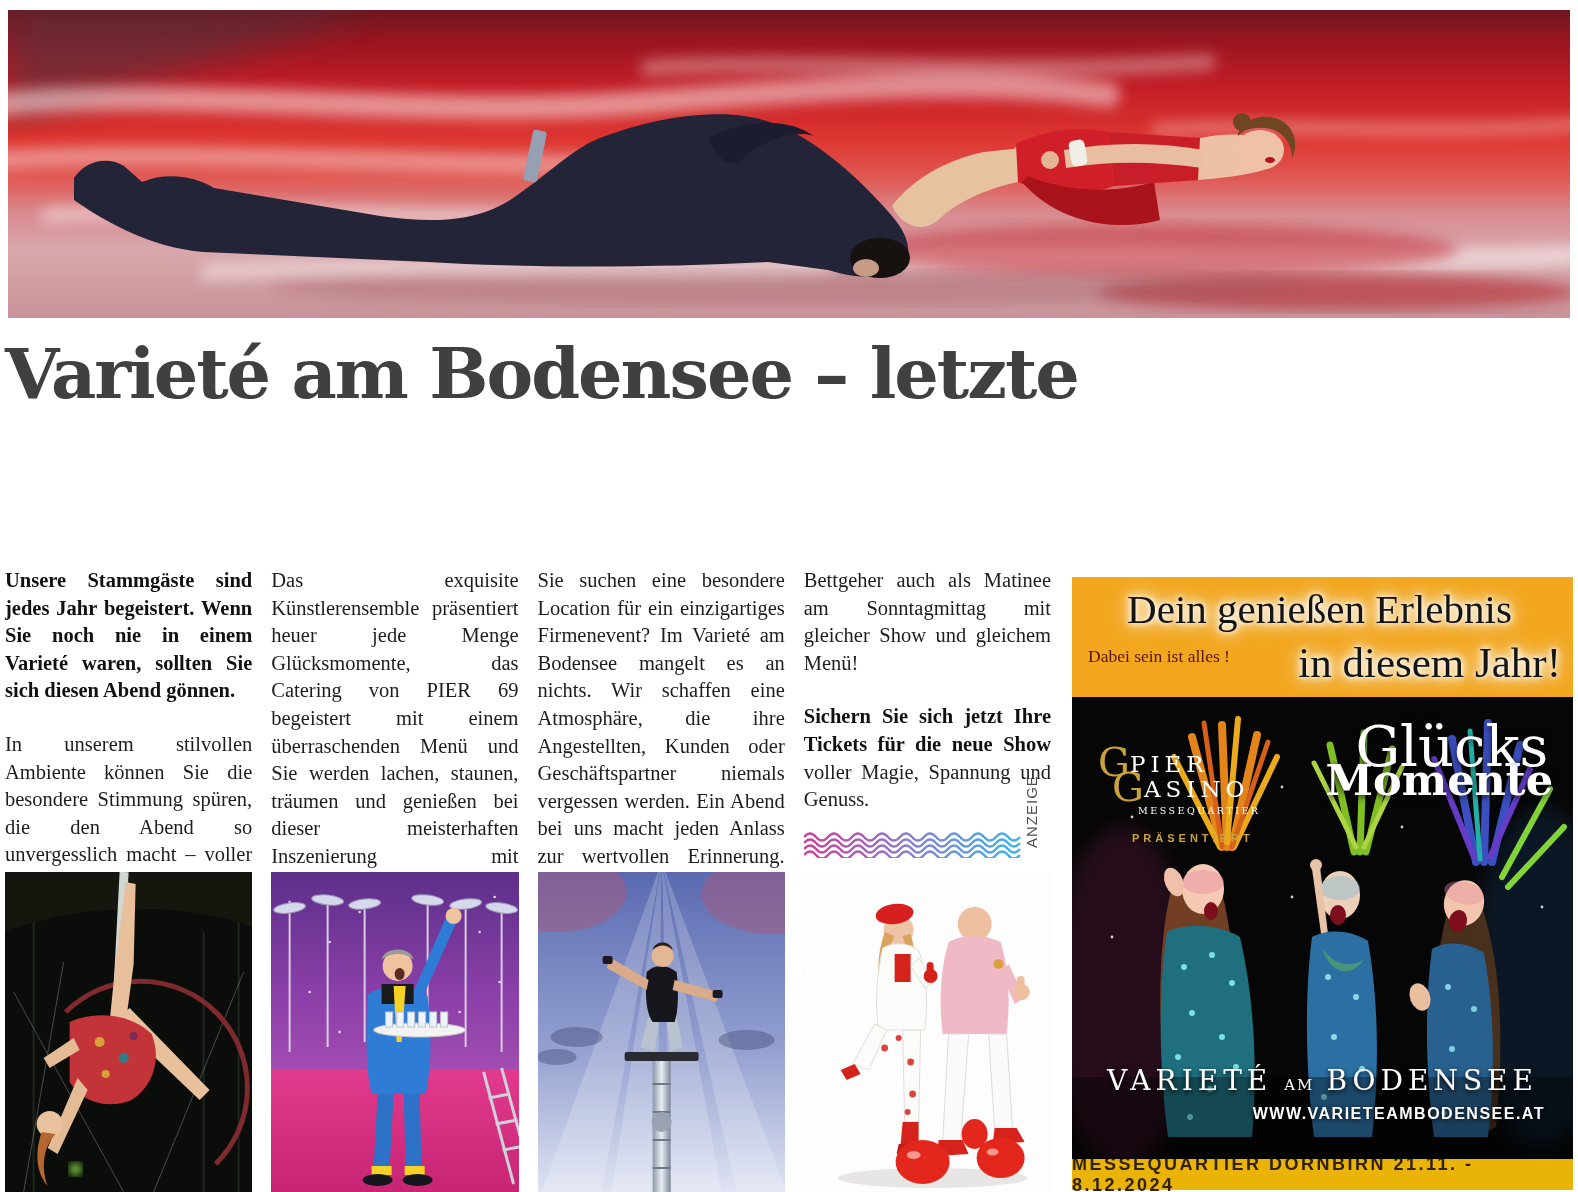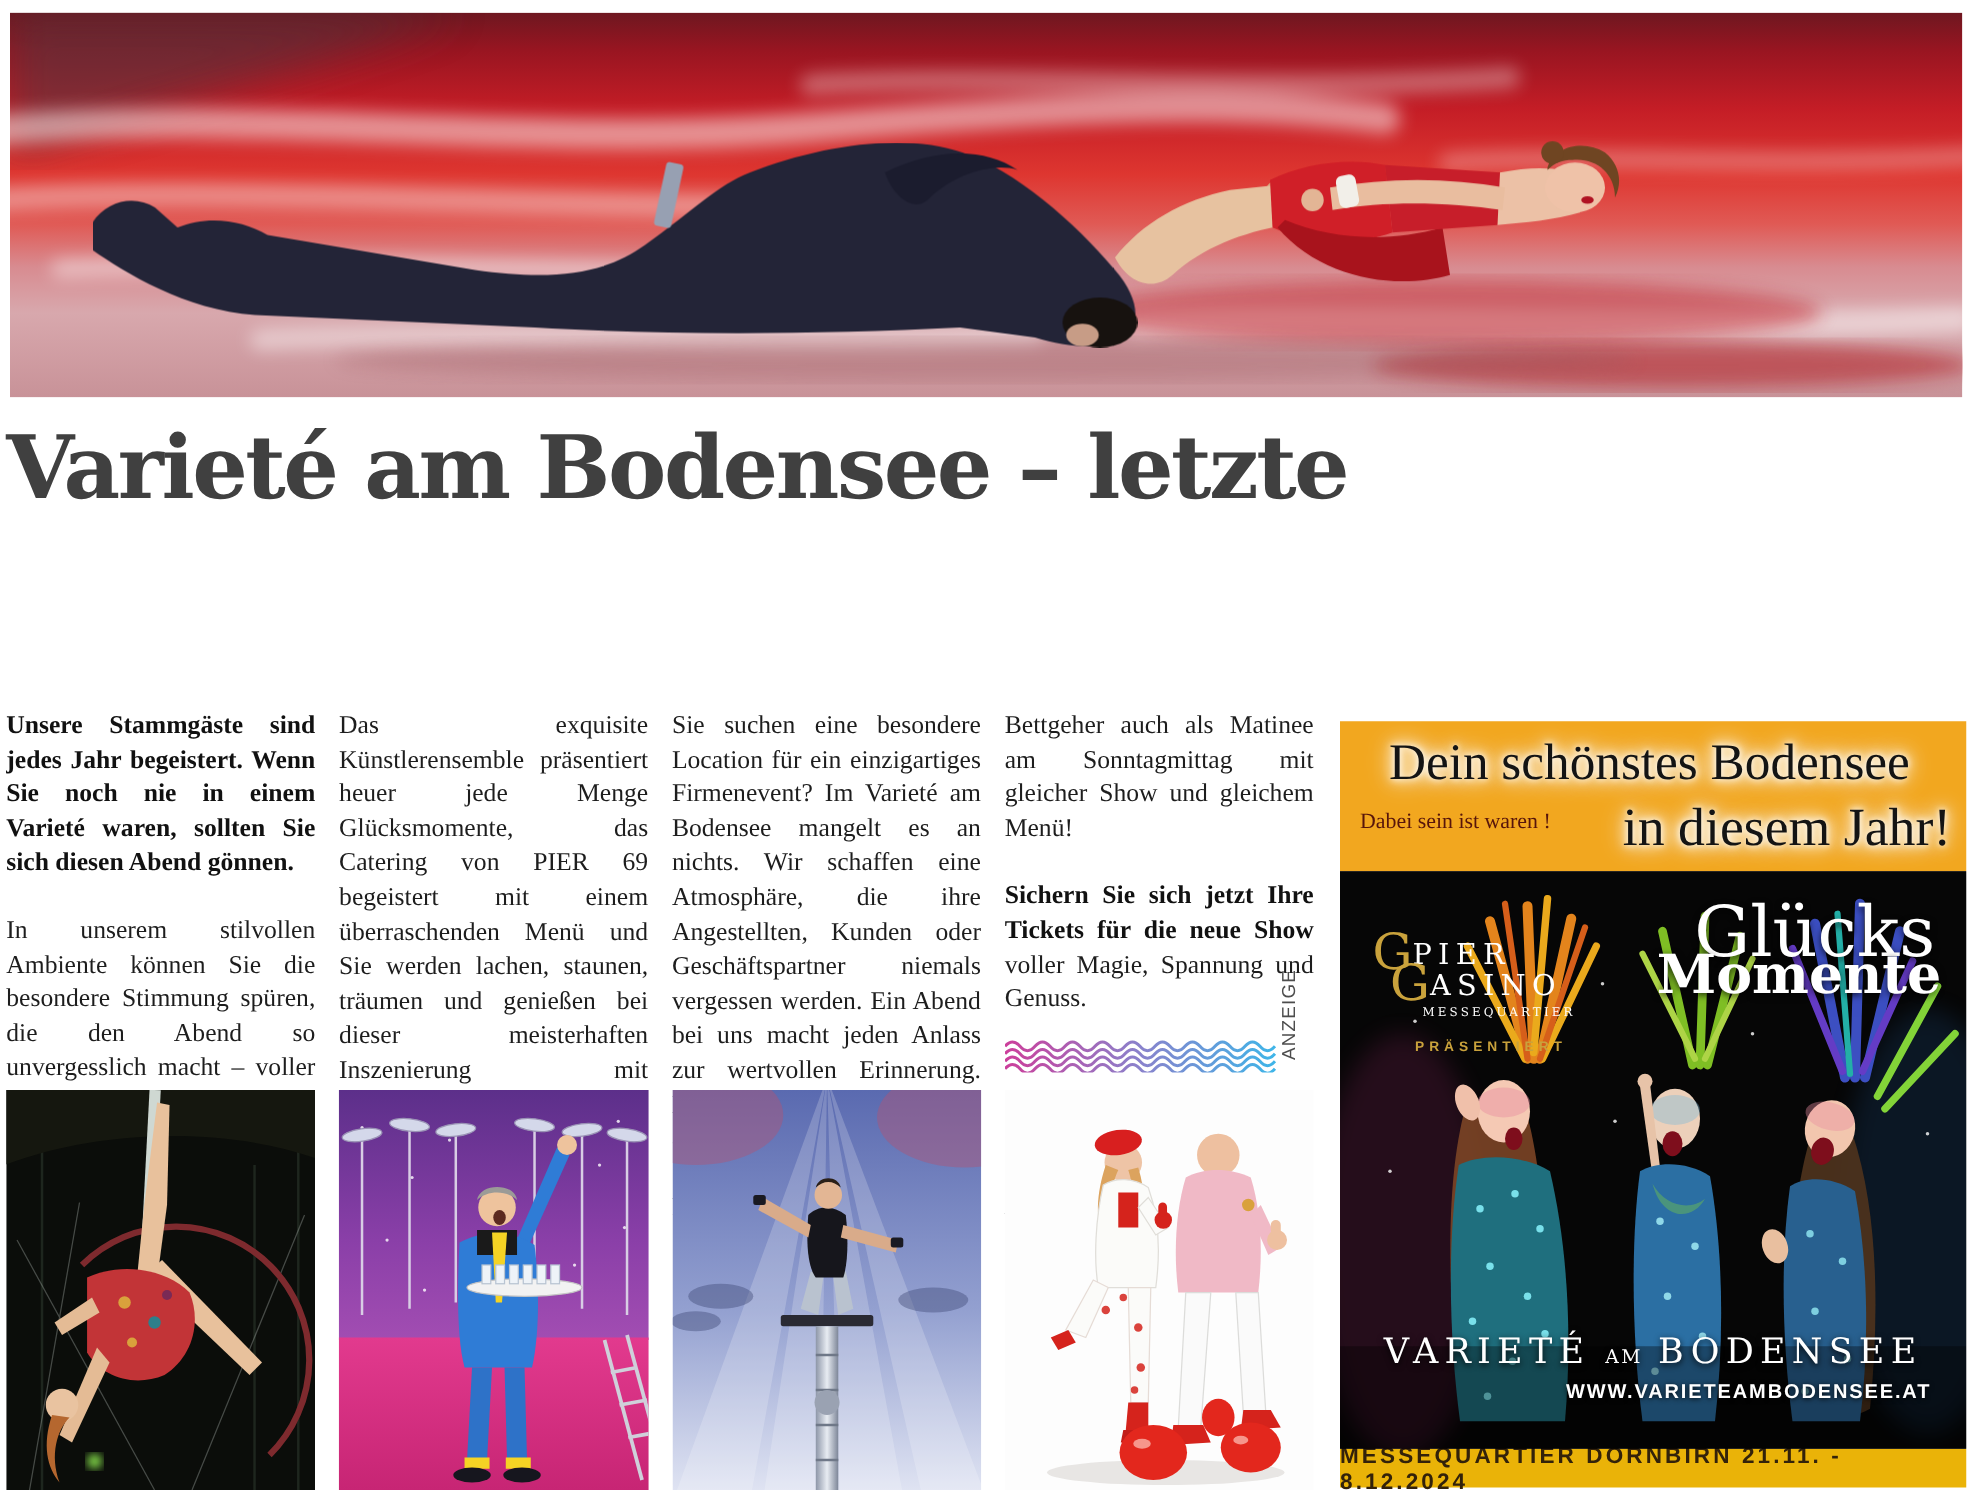--- a/index.html
+++ b/index.html
@@ -411,7 +411,7 @@
   <div class="ad">
 
     <div class="ad-banner">
-      <div class="ad-banner-l1">Dein schönstes Bodensee</div>
+      <div class="ad-banner-l1">Dein genießen Erlebnis</div>
       <div class="ad-banner-tag">Dabei sein ist waren !</div>
       <div class="ad-banner-l2">in diesem Jahr!</div>
     </div>

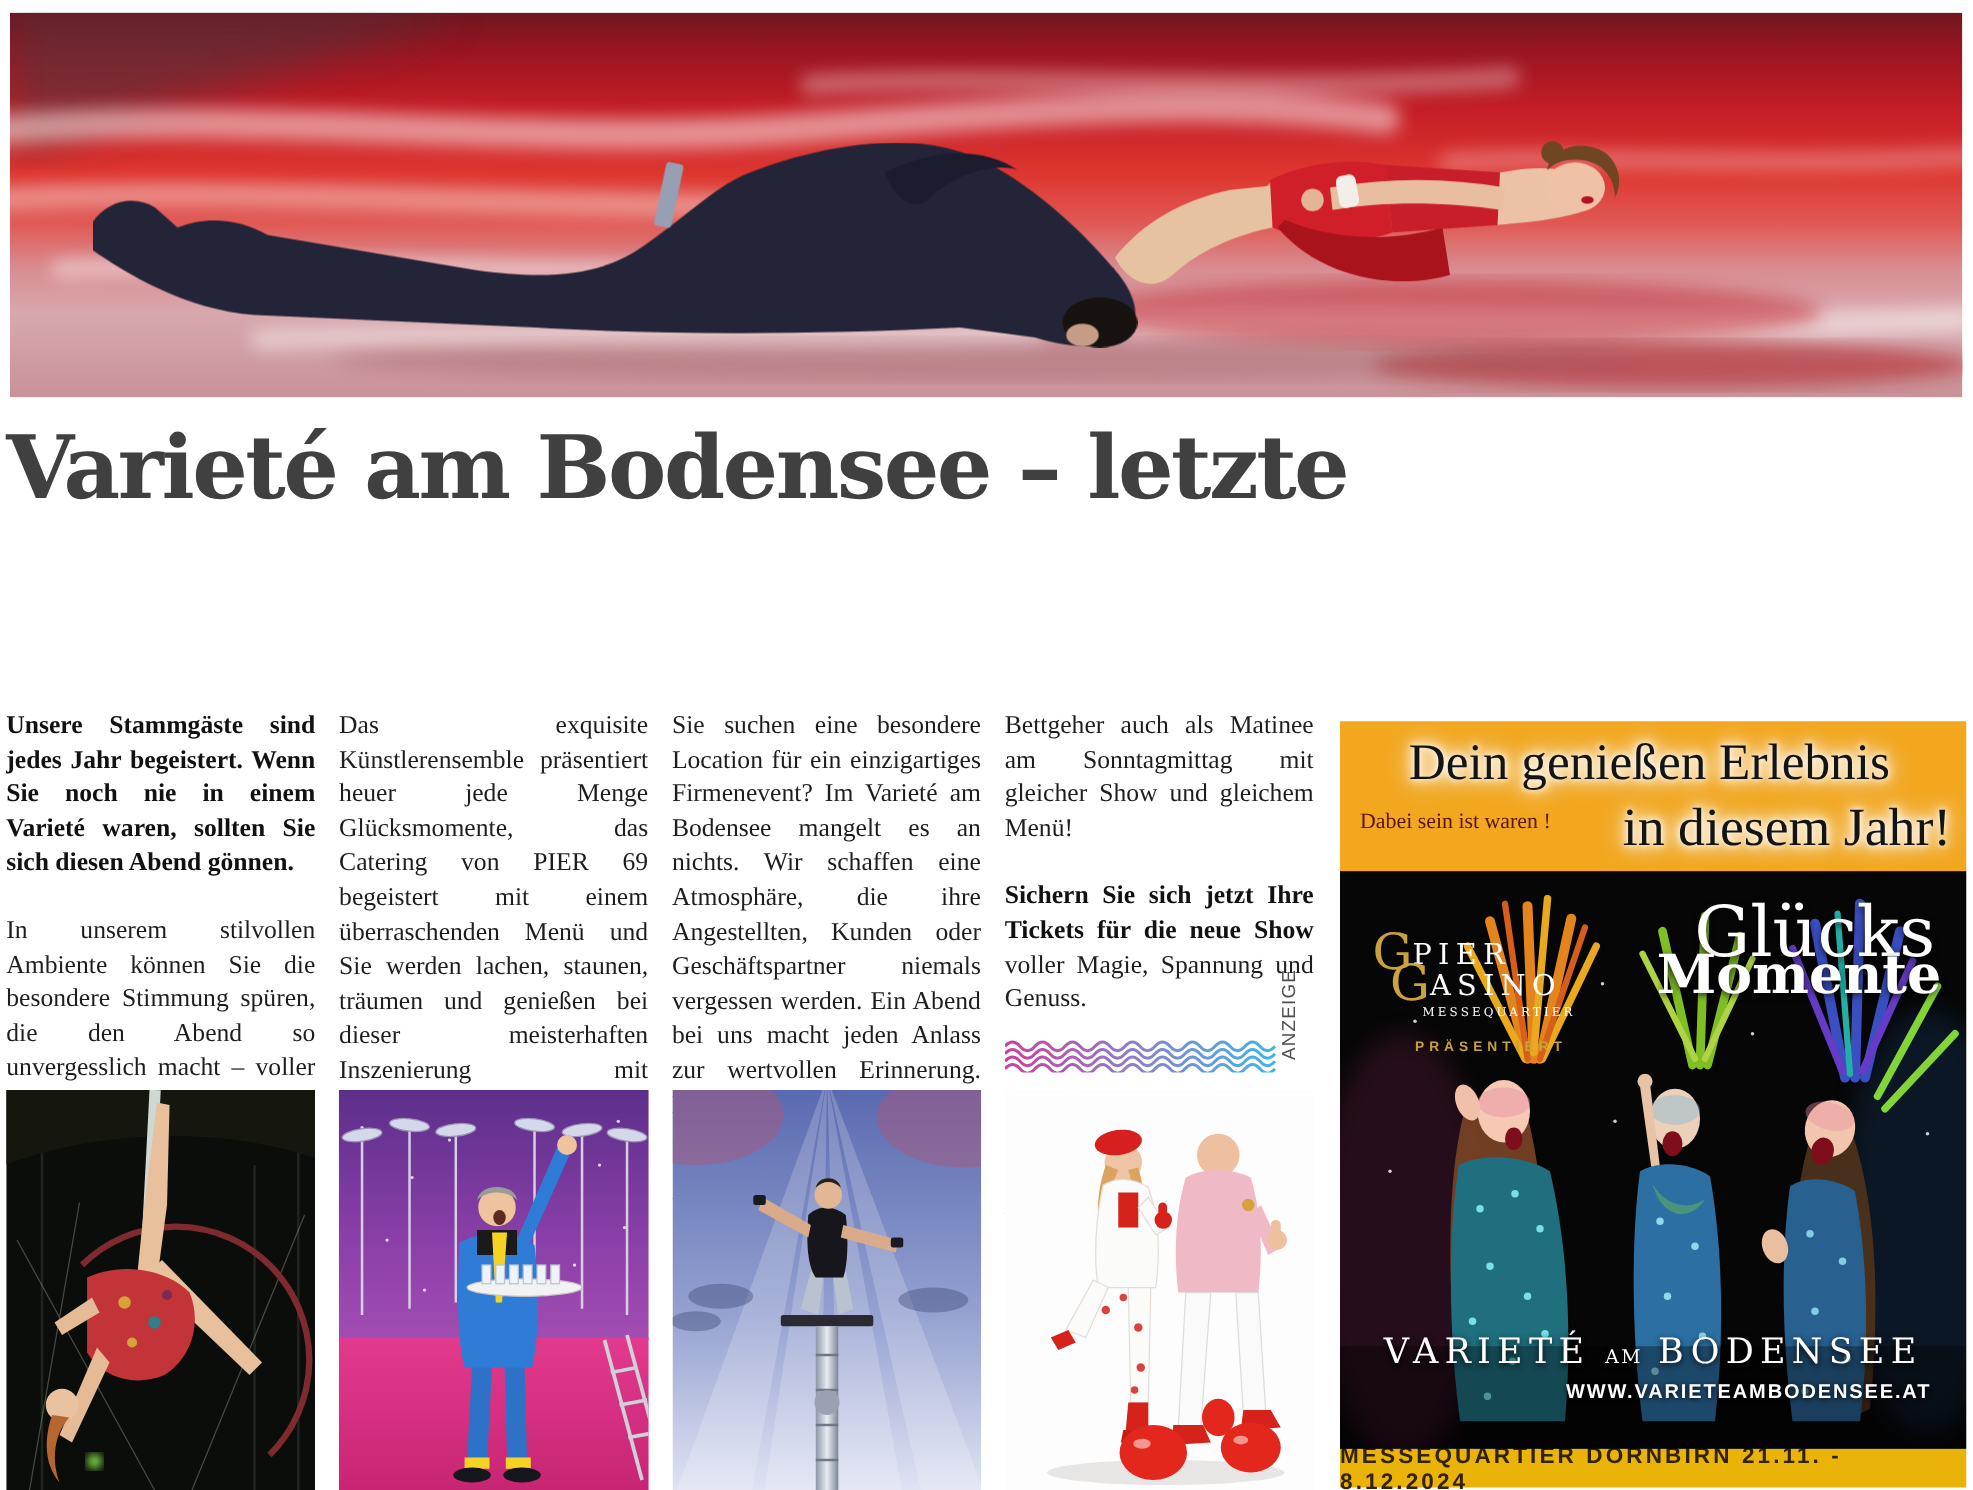--- a/index.html
+++ b/index.html
@@ -412,7 +412,7 @@
 
     <div class="ad-banner">
       <div class="ad-banner-l1">Dein genießen Erlebnis</div>
-      <div class="ad-banner-tag">Dabei sein ist waren !</div>
+      <div class="ad-banner-tag">Dabei sein ist alles !</div>
       <div class="ad-banner-l2">in diesem Jahr!</div>
     </div>
 

